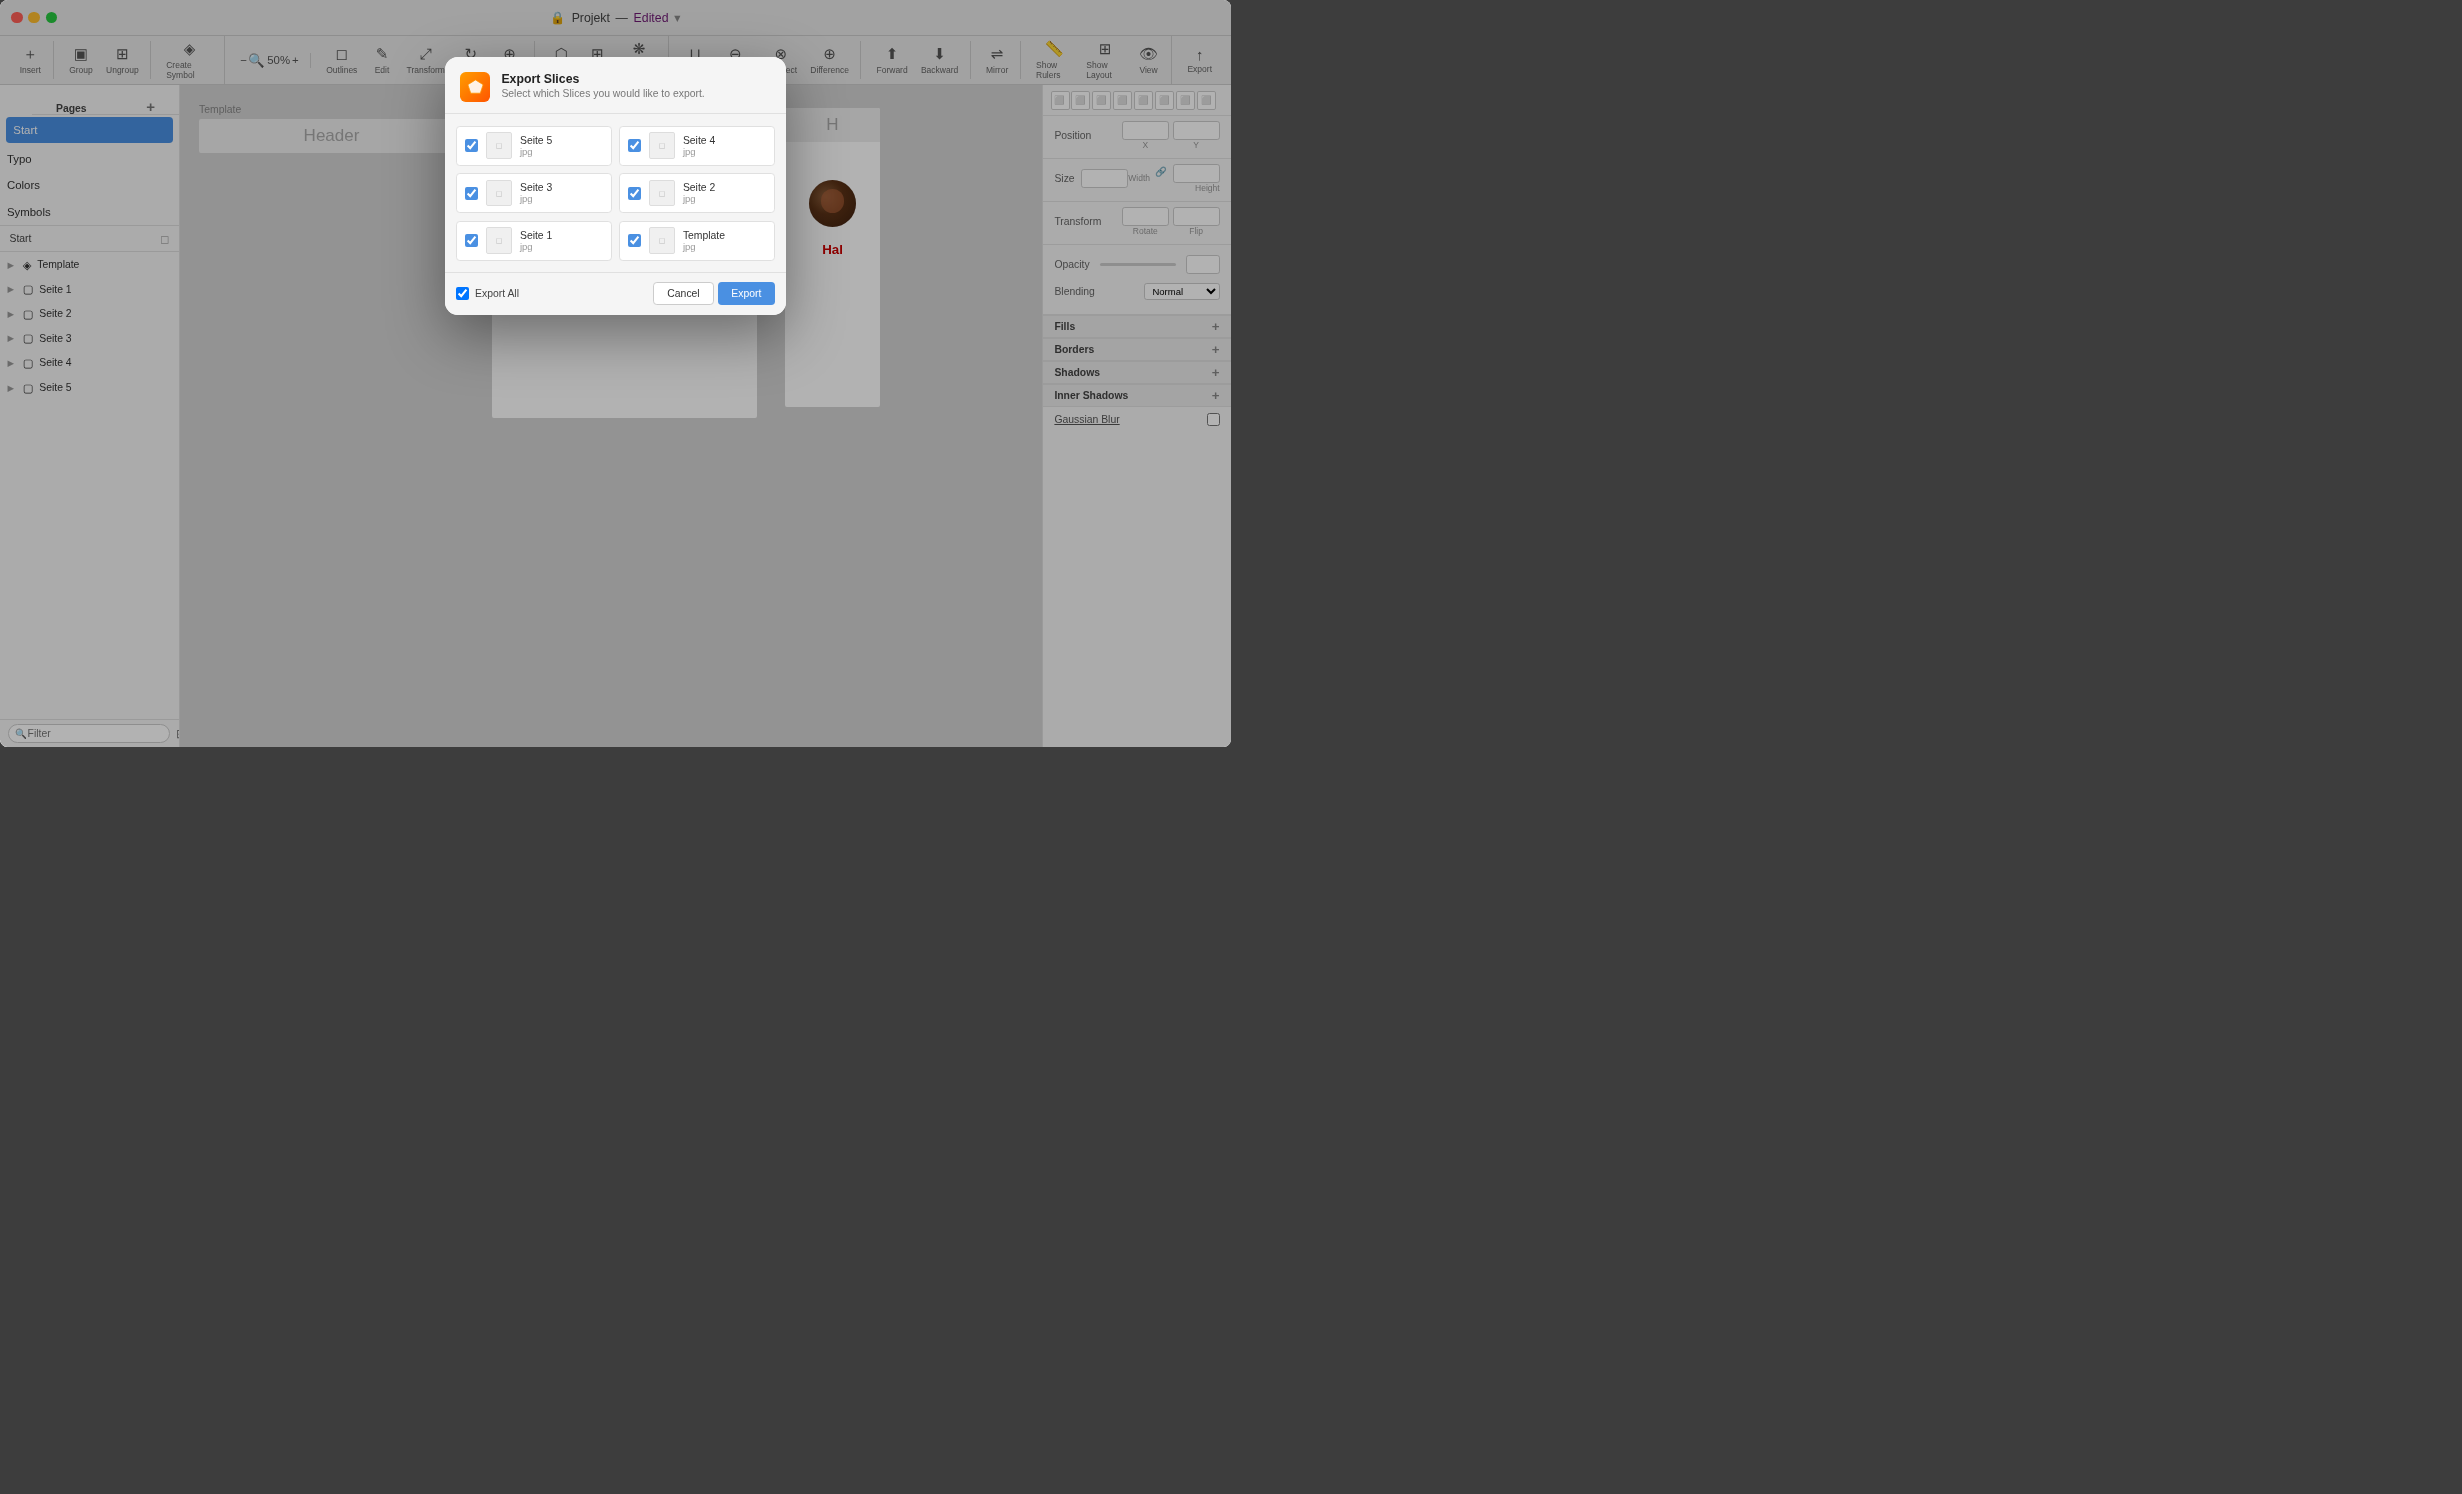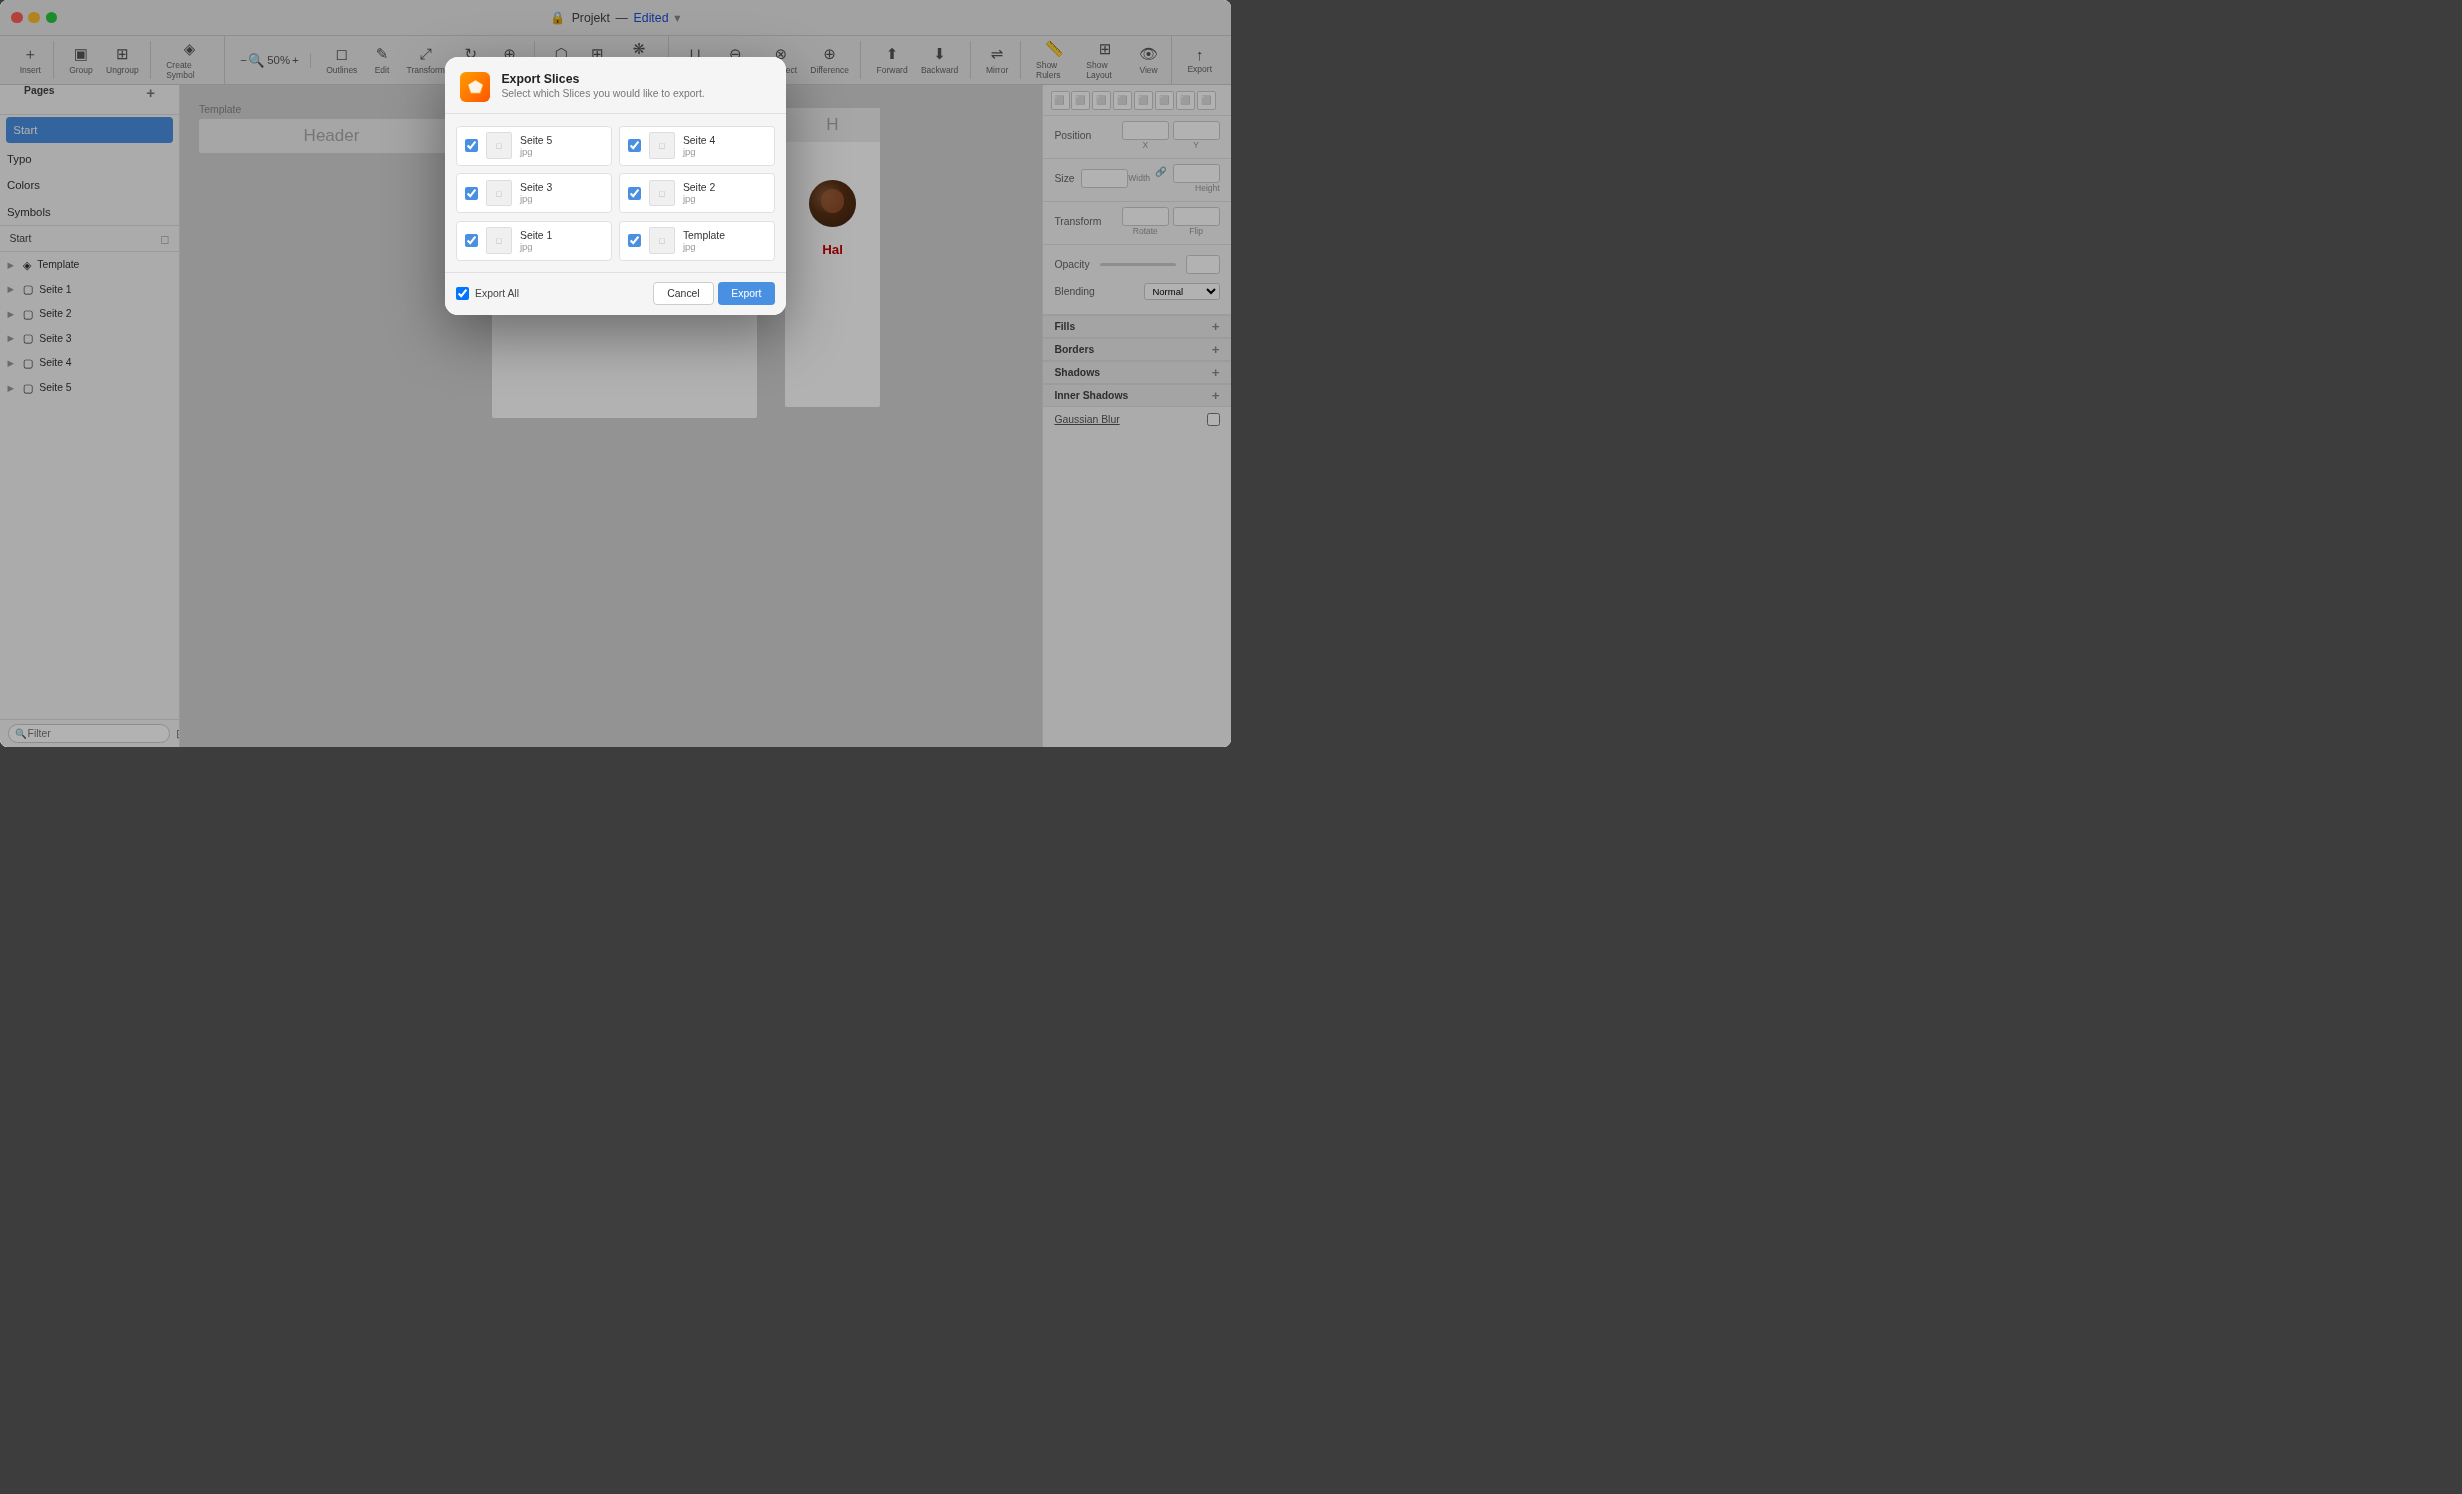--- a/index.html
+++ b/index.html
@@ -589,7 +589,7 @@
       <span>🔒</span>
       <span>Projekt</span>
       <span>—</span>
-      <span style="color:#1d4ed8">Edited</span>
+      <span style="color:#701a75">Edited</span>
       <span style="color:#888">▾</span>
     </div>
   </div>

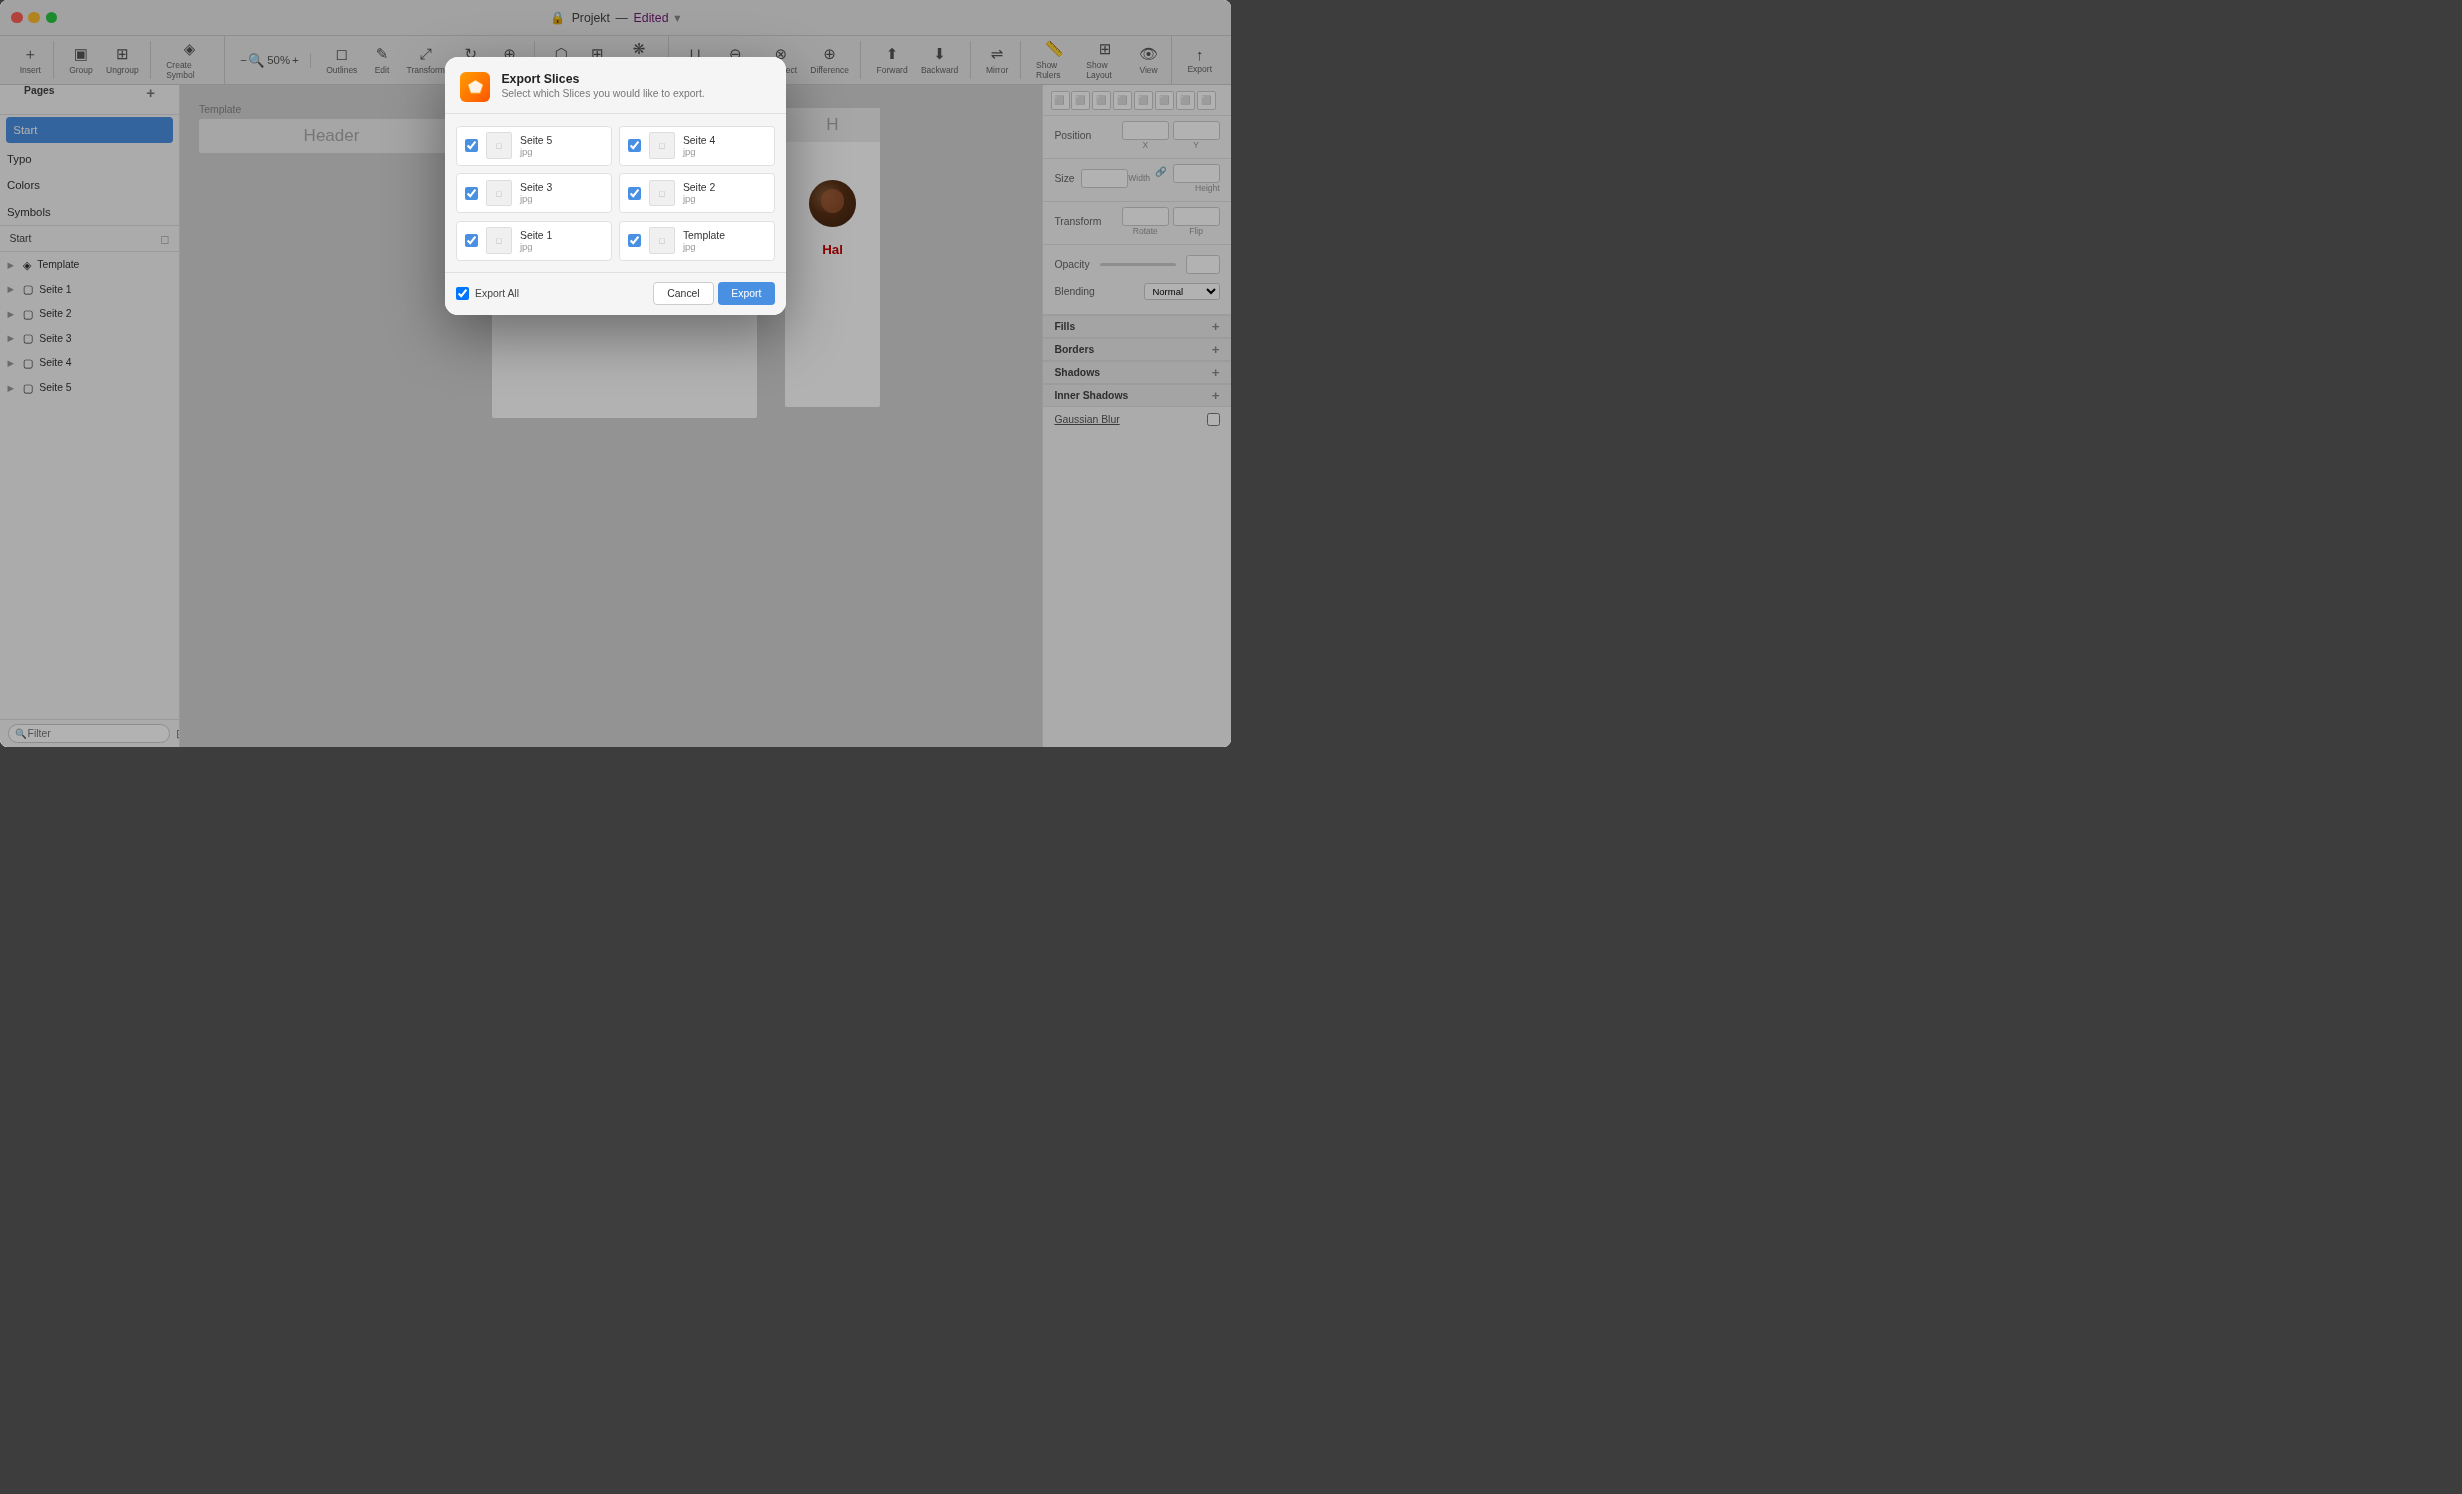--- a/index.html
+++ b/index.html
@@ -123,13 +123,14 @@
     .panel-header {
       height: 30px;
       display: flex;
-      align-items: flex-start;
+      align-items: flex-end;
       justify-content: space-between;
       padding: 0 24px;
       border-bottom: 0.9px solid #ddd;
       font-size: 10.4px;
       font-weight: 600;
       color: #444;
+      margin-left: 32px;
     }
     .panel-header-add {
       font-size: 15px;

